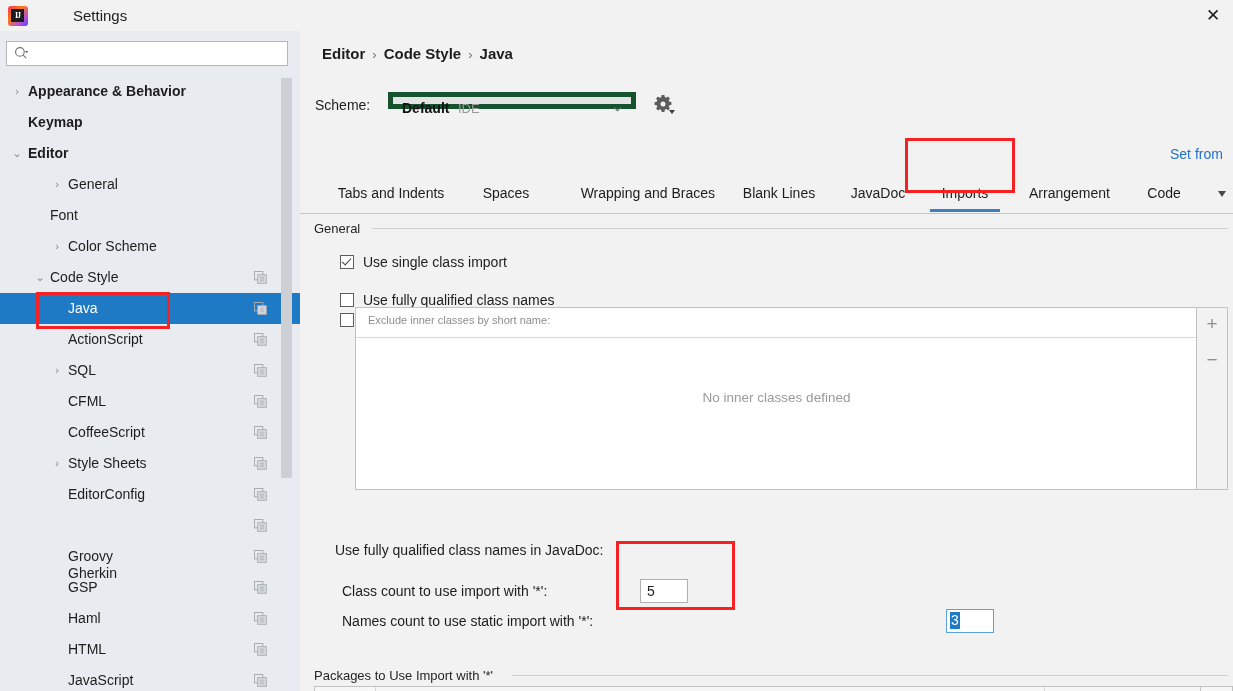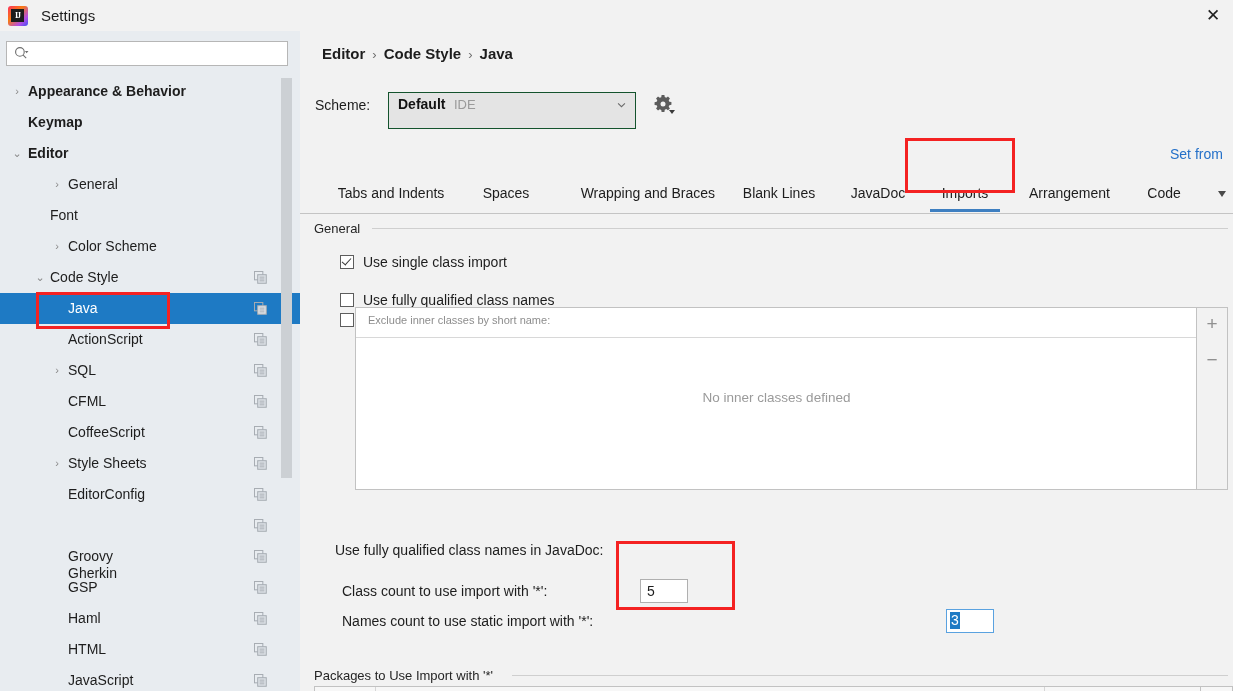--- a/index.html
+++ b/index.html
@@ -26,6 +26,7 @@
     background: #f2f2f2;
     display: flex;
     align-items: center;
+    gap: 32px;
   }
   .ij-logo {
     width: 20px; height: 20px;

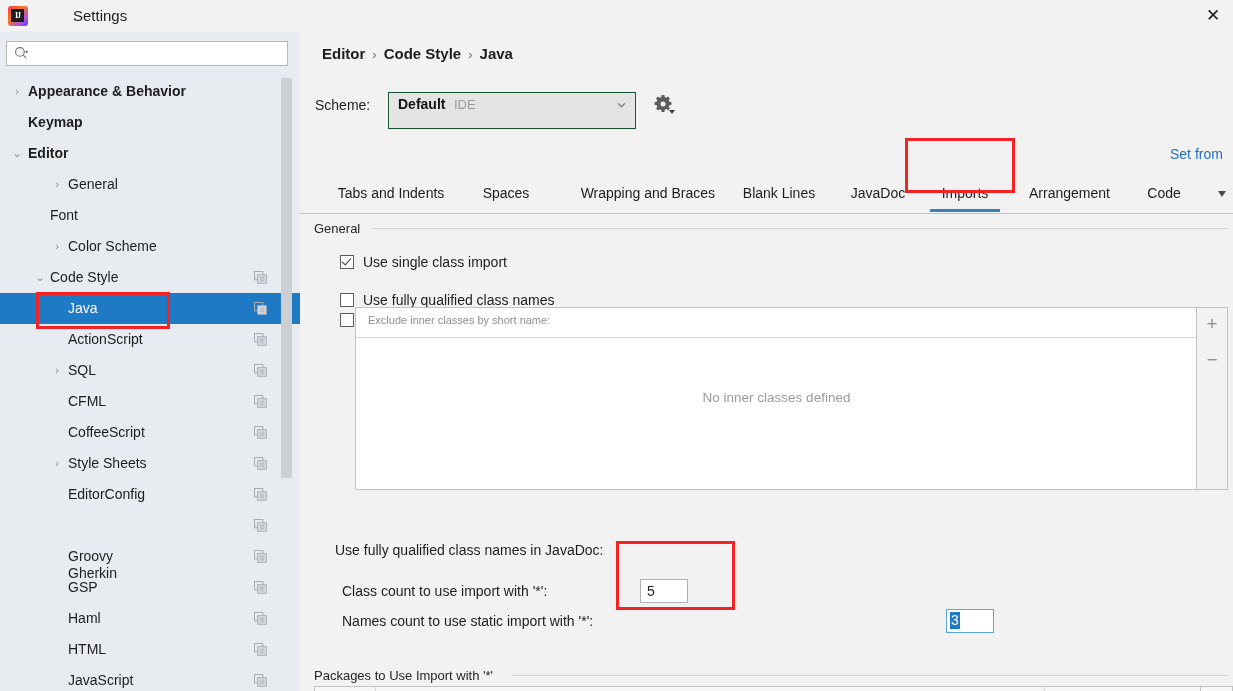--- a/index.html
+++ b/index.html
@@ -174,9 +174,9 @@
   .scheme-combo {
     position: absolute;
     left: 88px; top: 61px;
-    width: 248px; height: 37px;
+    width: 248px; height: 17px;
     background: #e4e4e4;
-    border: 1px solid #14532d;
+    border: 5px solid #14532d;
     box-sizing: border-box;
     cursor: pointer;
   }

